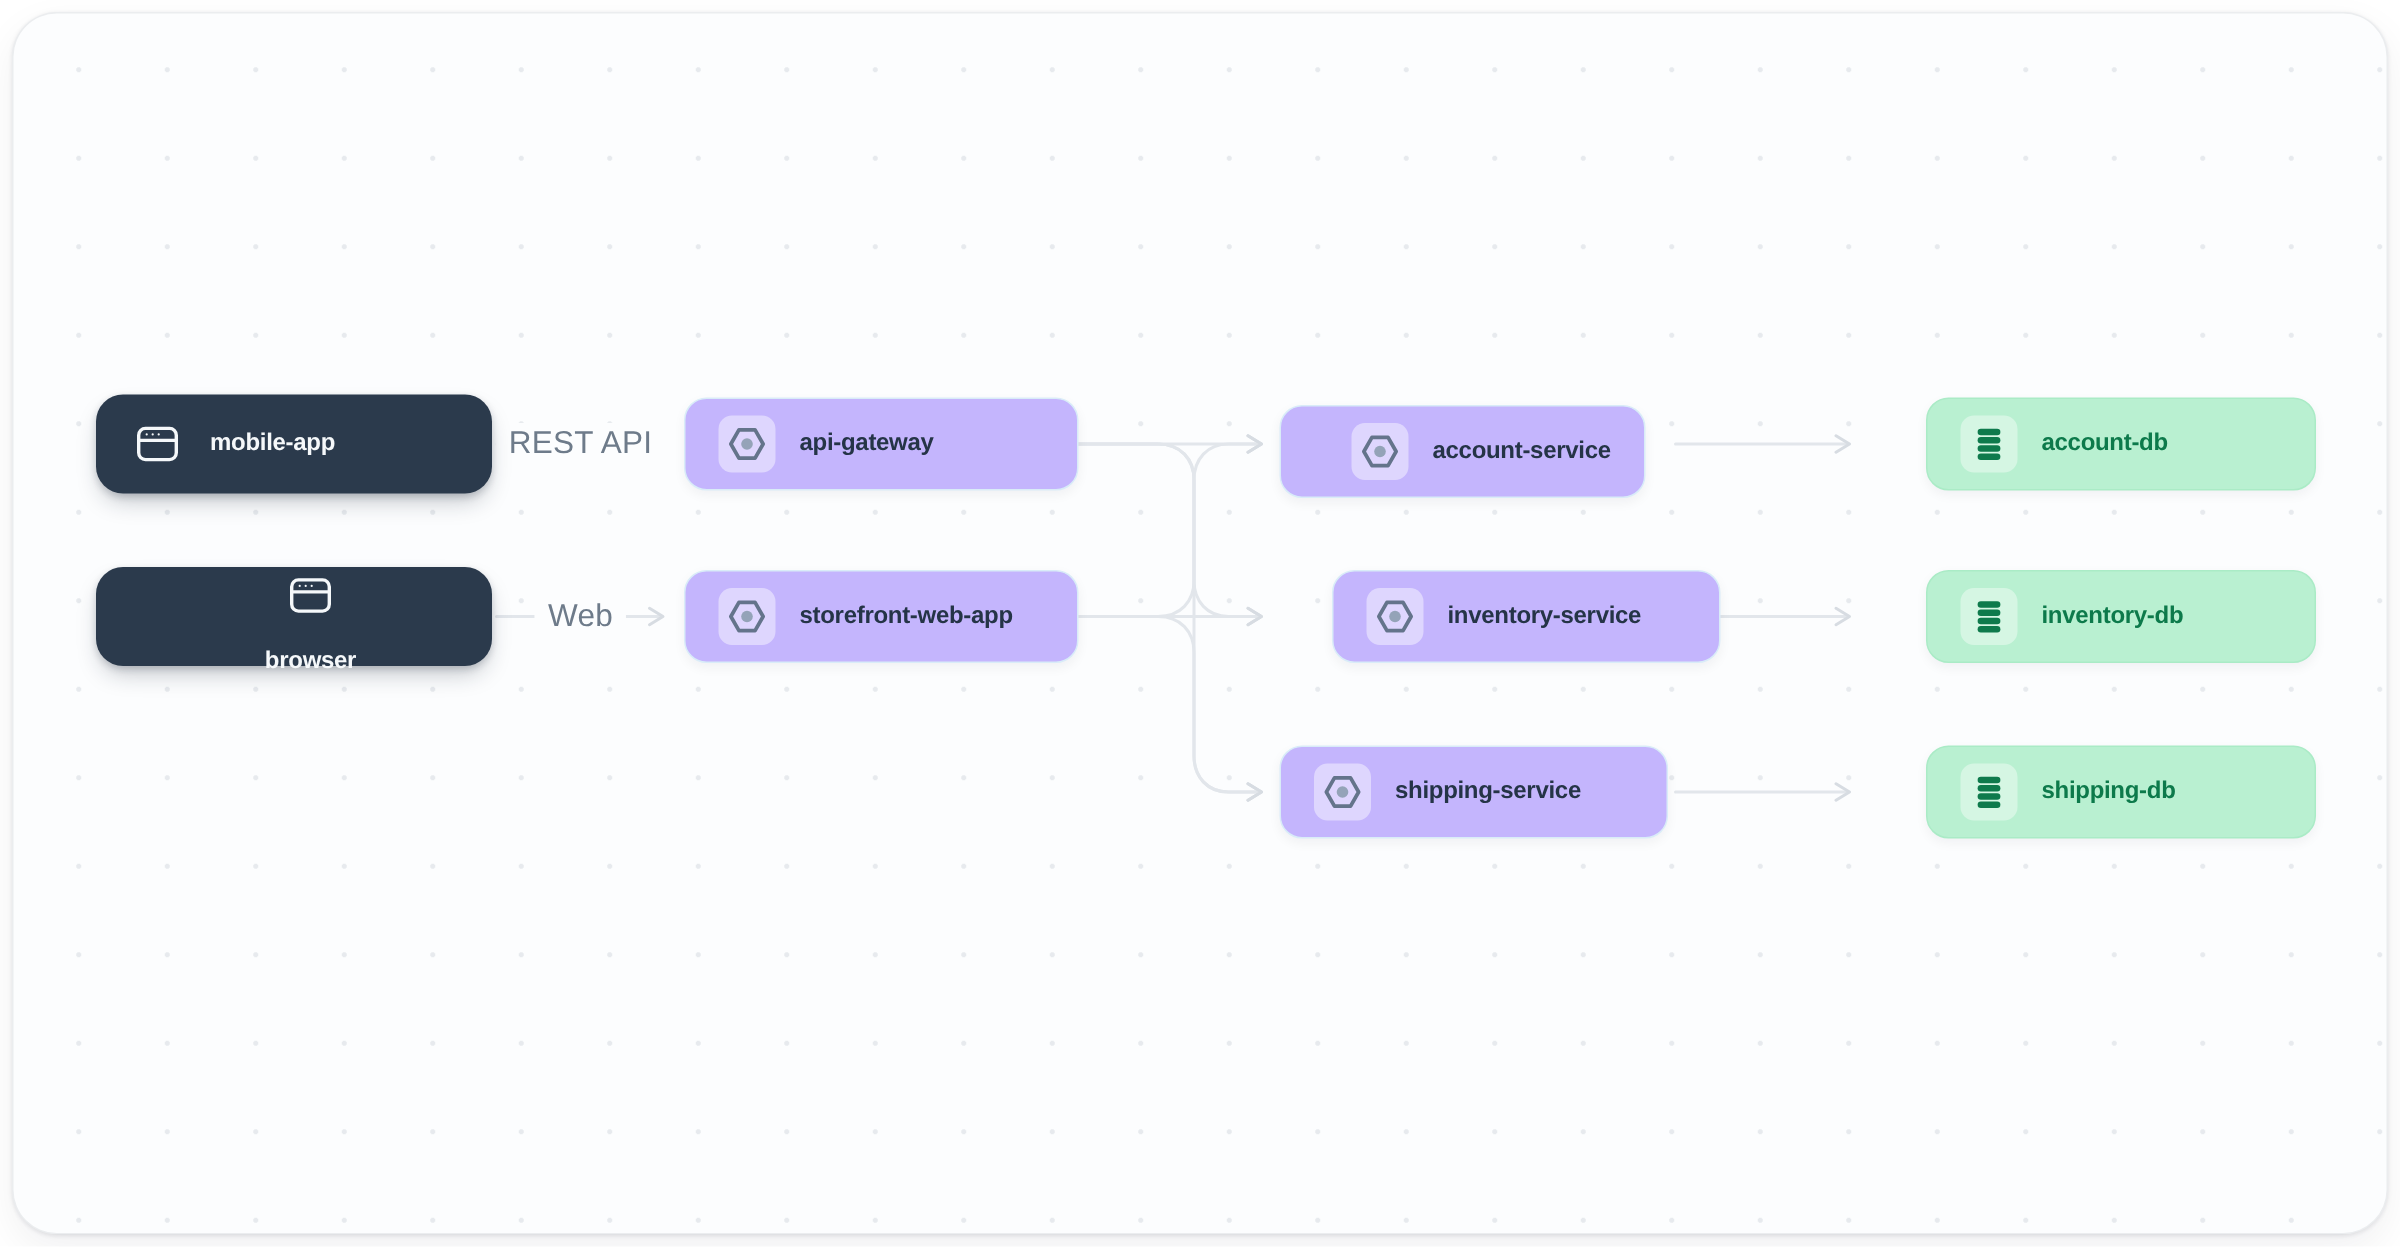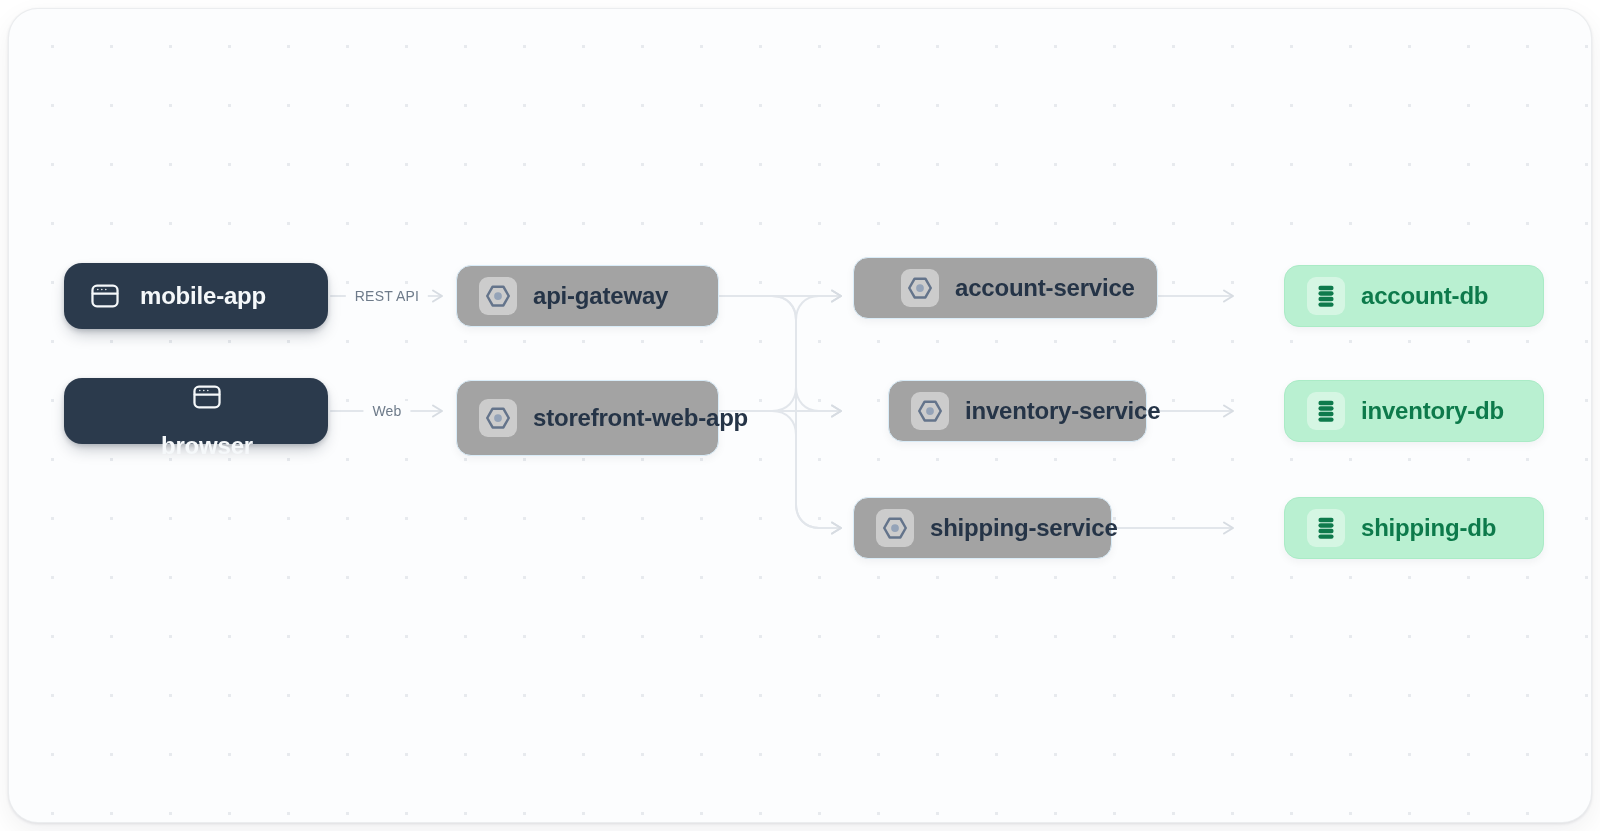--- a/index.html
+++ b/index.html
@@ -53,7 +53,7 @@
     white-space: nowrap;
   }
   .node .label {
-    font-size: 24px;
+    font-size: 16px;
     font-weight: 700;
     letter-spacing: -0.2px;
   }

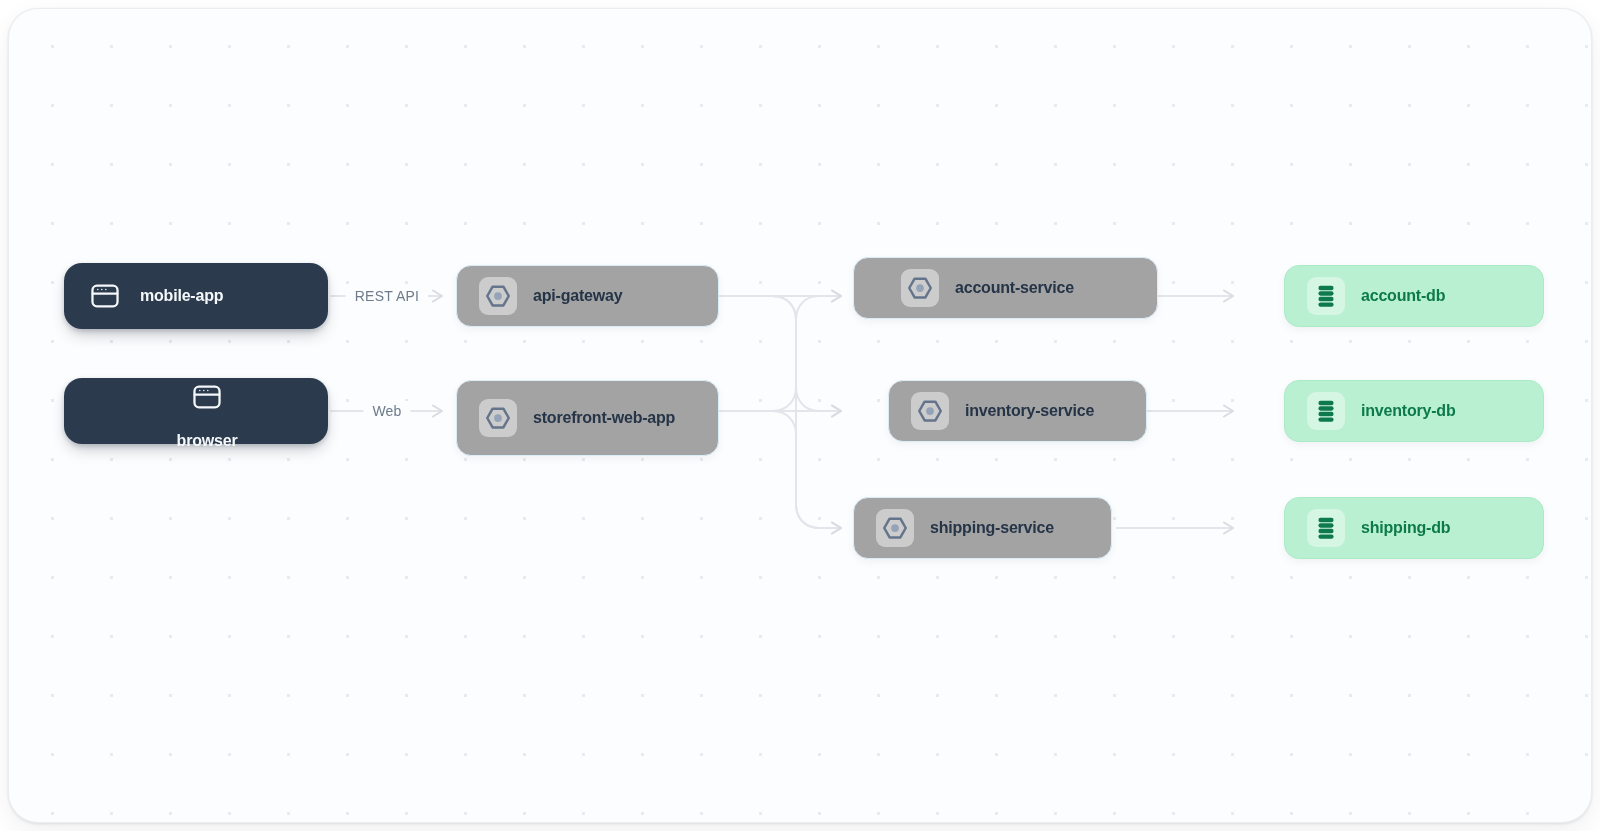--- a/index.html
+++ b/index.html
@@ -37,7 +37,7 @@
     transform: translate(-50%, -50%);
     background: #fcfdfe;
     color: #6e7b8a;
-    font-size: 14px;
+    font-size: 21px;
     font-weight: 500;
     letter-spacing: 0.2px;
     padding: 2px 9px;

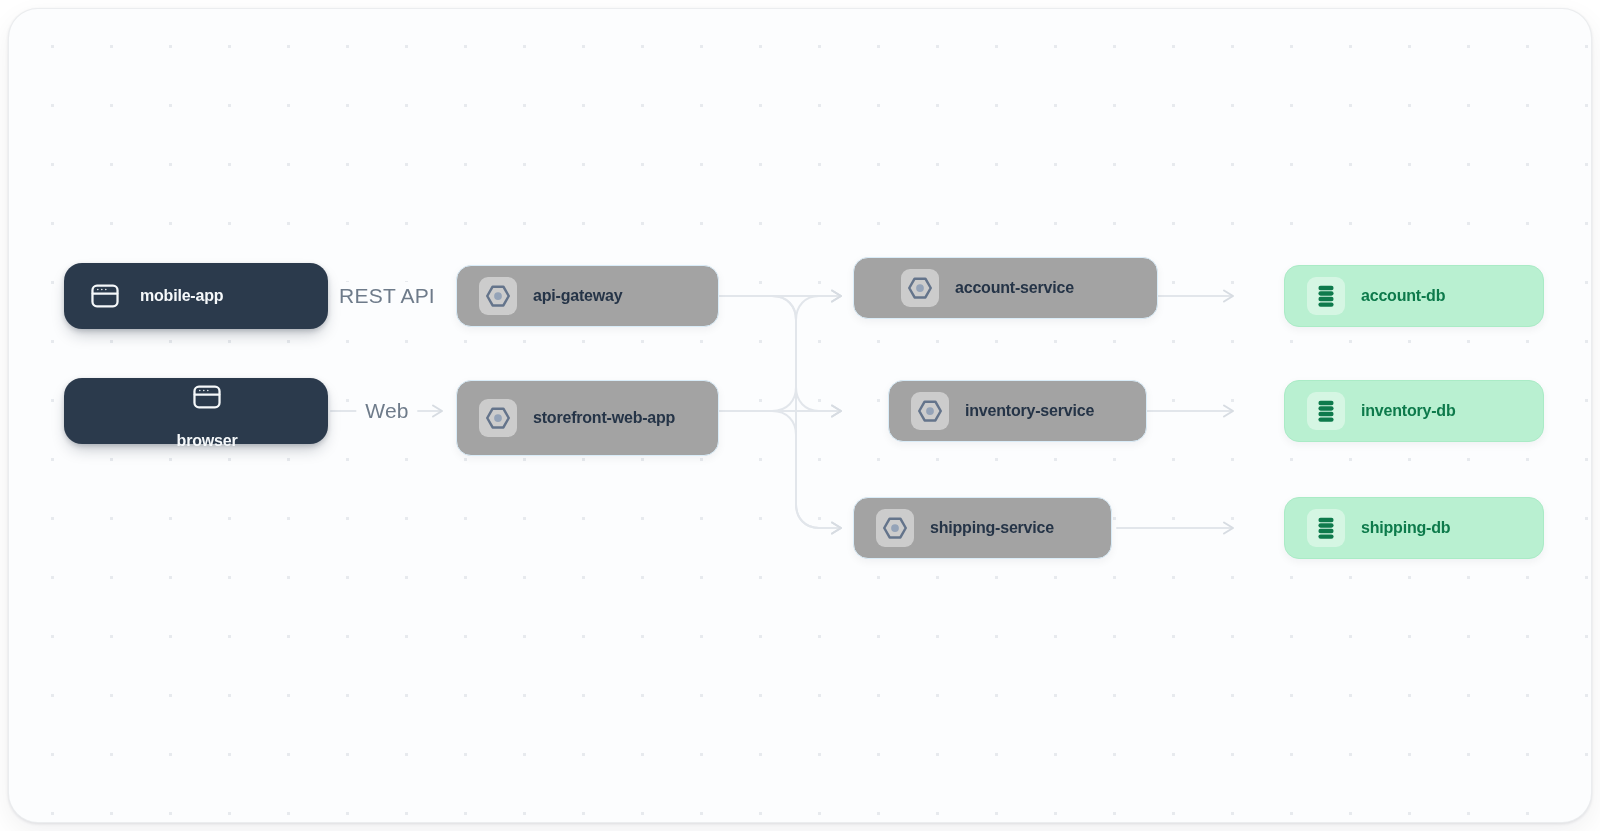--- a/index.html
+++ b/index.html
@@ -64,7 +64,7 @@
   }
   .node.client .label { color: #f5f8fa; }
   .node.service {
-    background: #a3a3a3;
+    background: #c4b5fd;
     border: 1px solid #d9ecf8;
     border-radius: 15px;
     box-shadow: 0 3px 8px rgba(16,24,40,0.05);

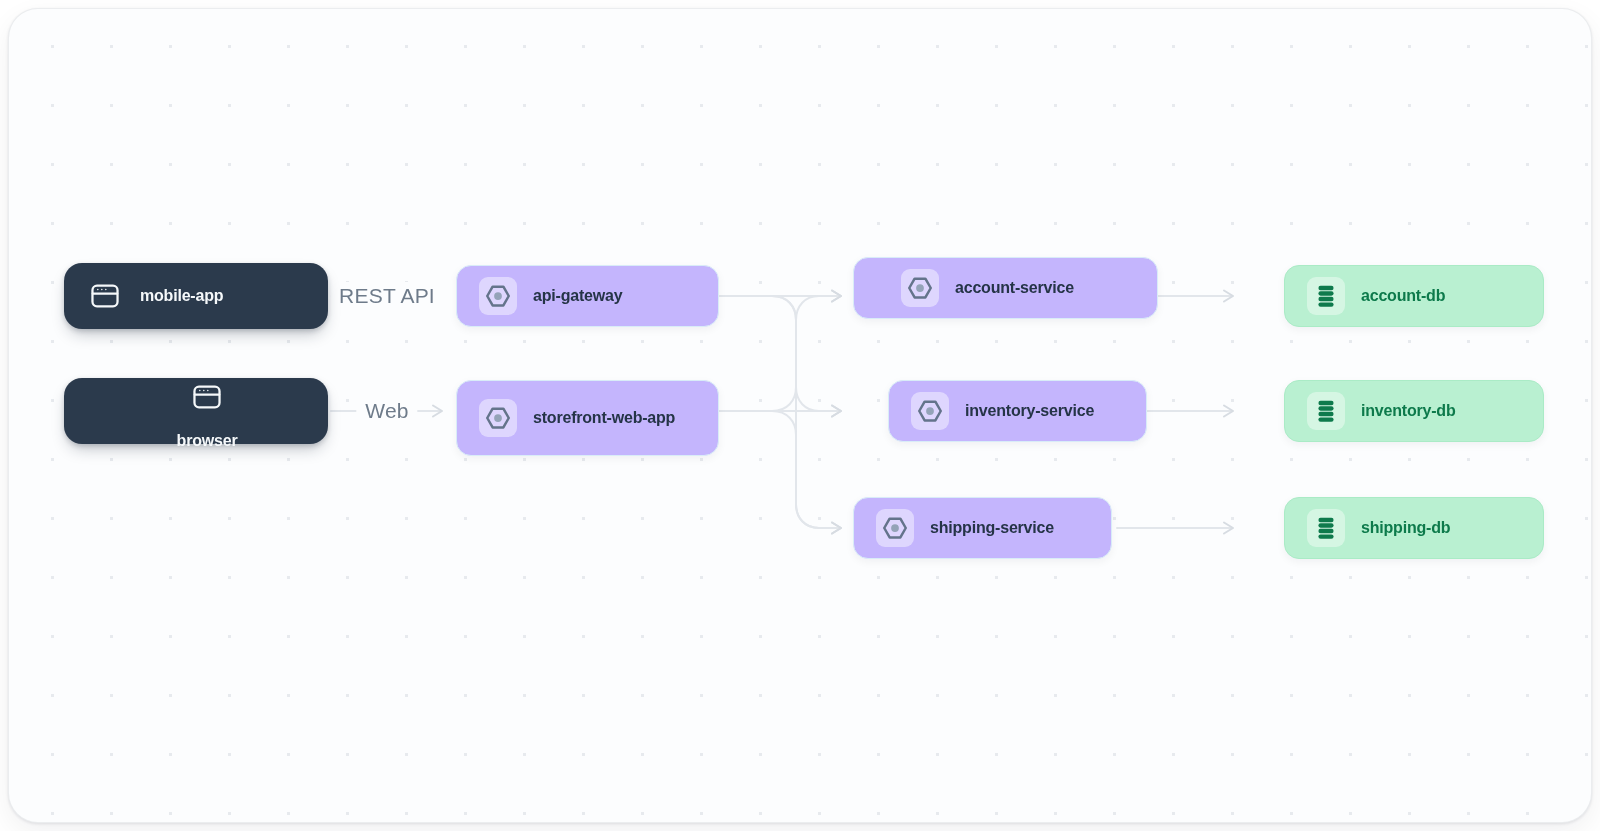--- a/index.html
+++ b/index.html
@@ -177,7 +177,7 @@
     <span class="label">storefront-web-app</span>
   </div>
 
-  <div class="node service" style="left:853px; top:257px; width:305px; height:62px;padding-left:47px;">
+  <div class="node service" style="left:853px; top:270px; width:244px; height:62px;padding-left:47px;">
     <span class="icon-chip">
       <svg width="30" height="30" viewBox="0 0 24 24" fill="none" stroke="#64748b" stroke-width="2" stroke-linejoin="round">
         <path d="M20.6 12 L16.3 19.5 L7.7 19.5 L3.4 12 L7.7 4.5 L16.3 4.5 Z"></path>

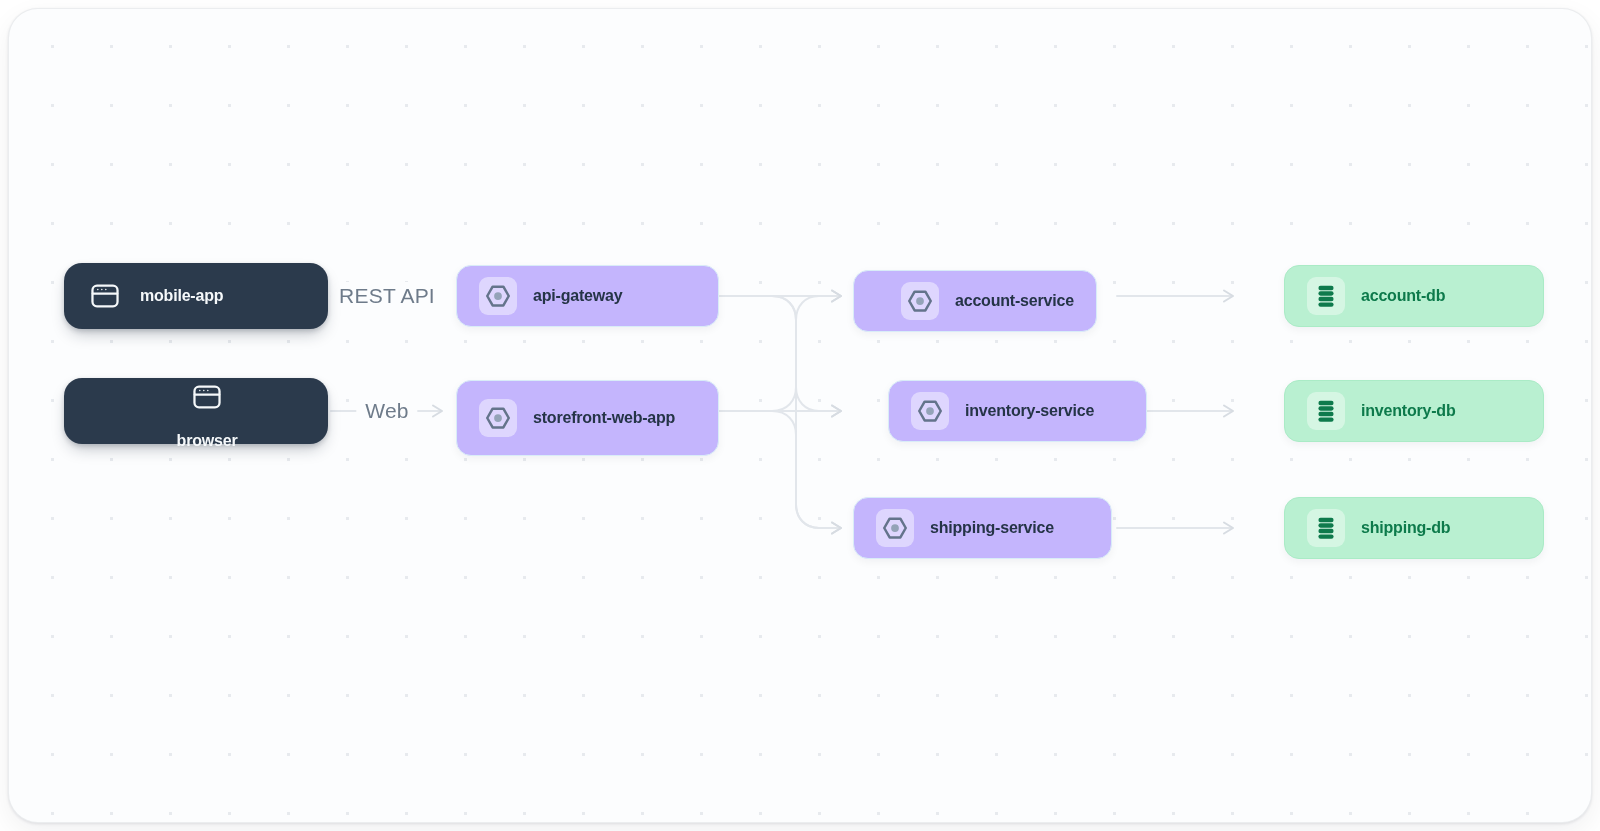--- a/index.html
+++ b/index.html
@@ -167,7 +167,7 @@
     <span class="label">api-gateway</span>
   </div>
 
-  <div class="node service" style="left:456px; top:380px; width:263px; height:76px;">
+  <div class="node service" style="left:456px; top:380px; width:263px; height:62px;">
     <span class="icon-chip">
       <svg width="30" height="30" viewBox="0 0 24 24" fill="none" stroke="#64748b" stroke-width="2" stroke-linejoin="round">
         <path d="M20.6 12 L16.3 19.5 L7.7 19.5 L3.4 12 L7.7 4.5 L16.3 4.5 Z"></path>

